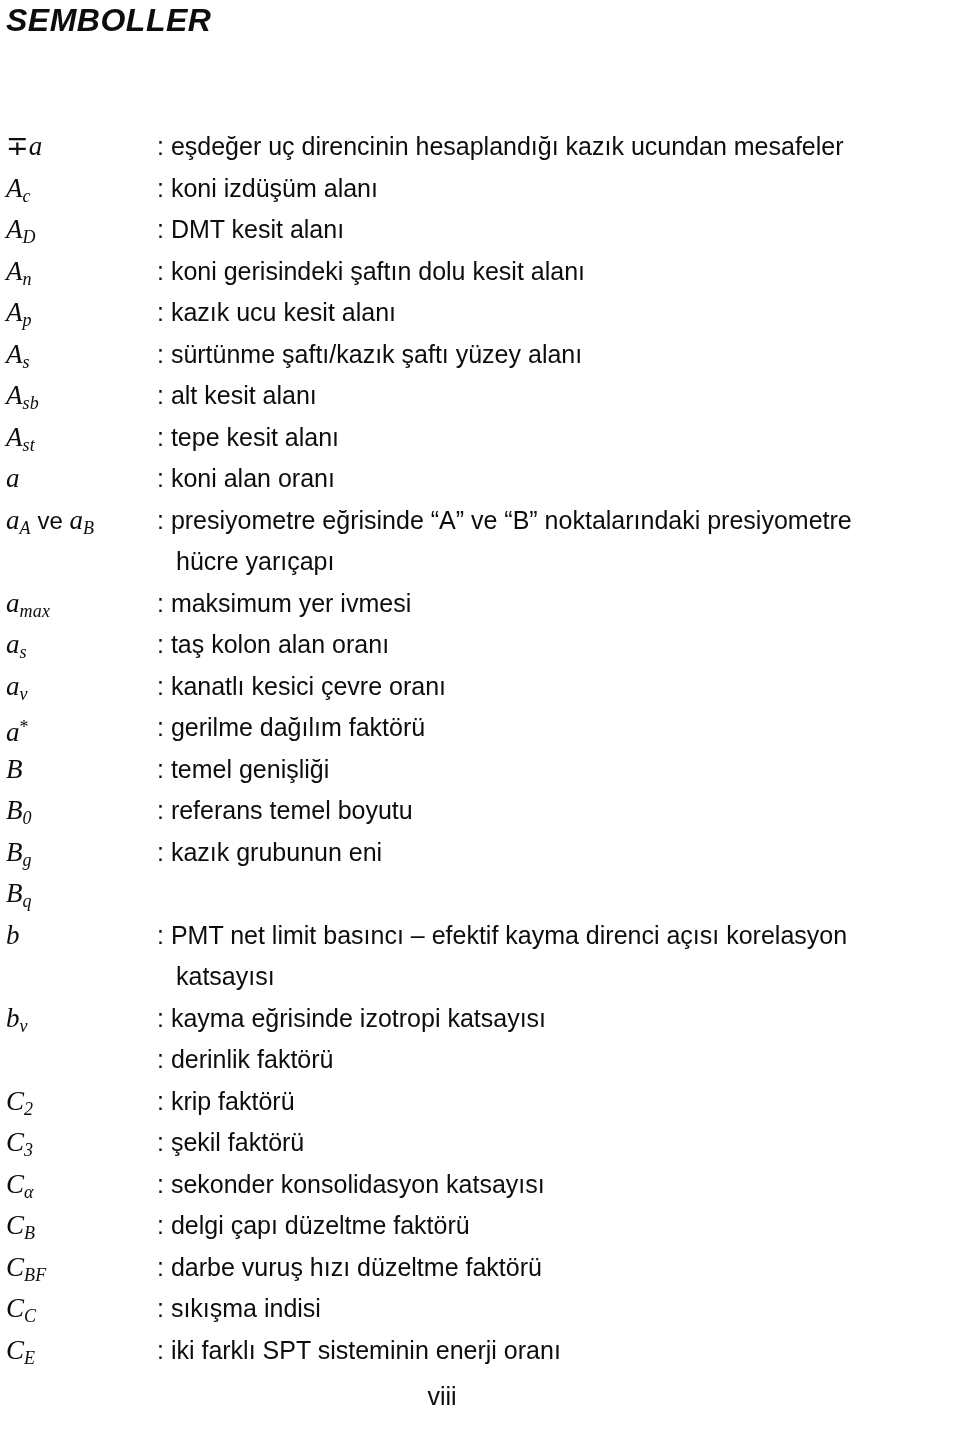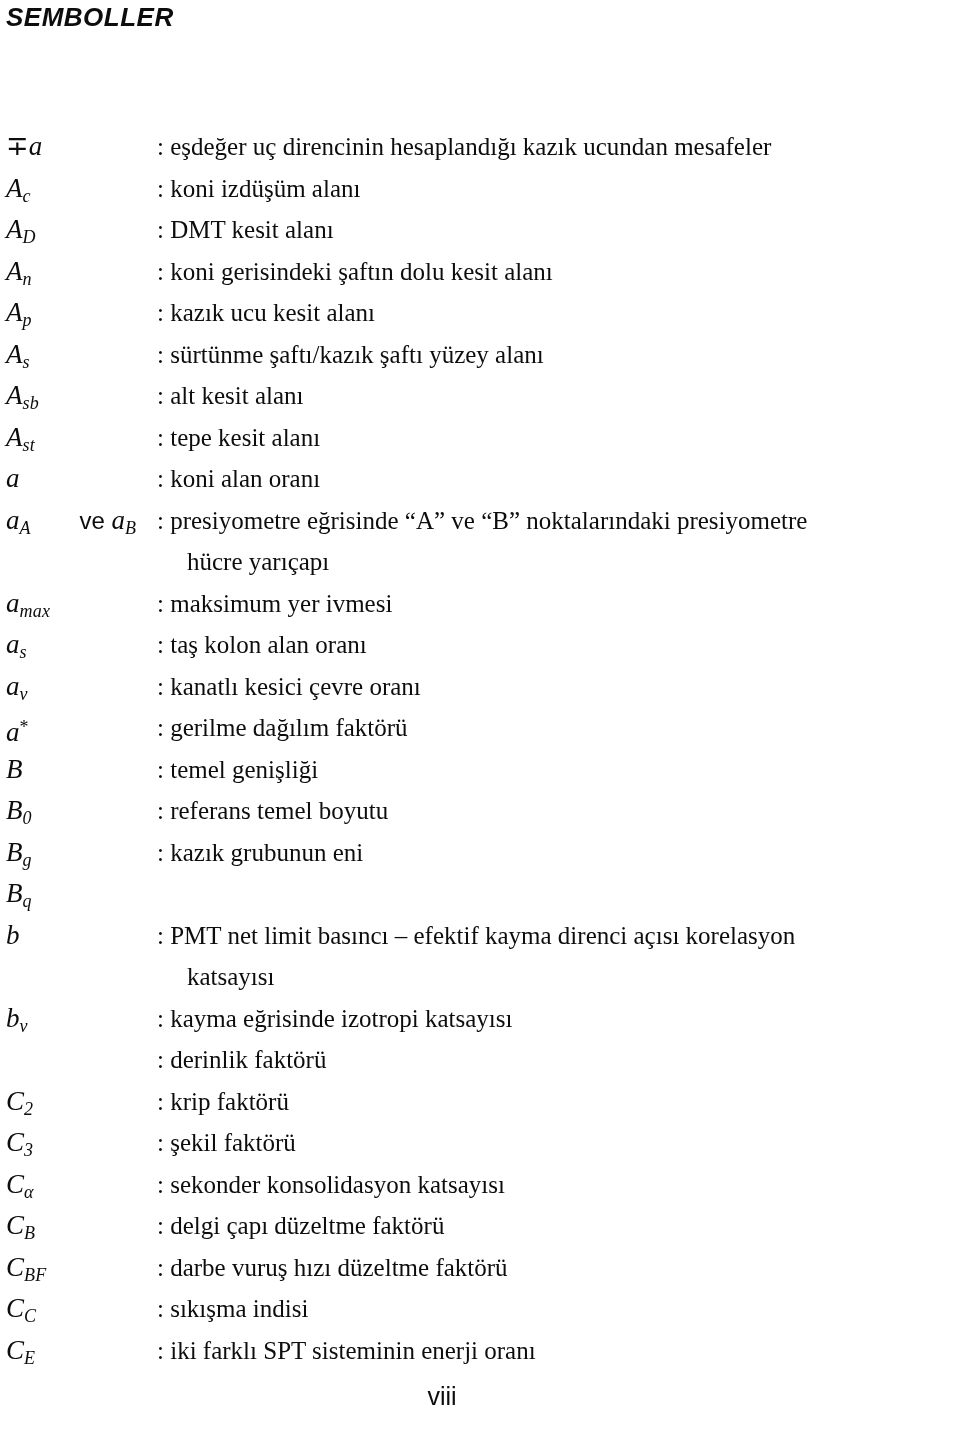--- a/index.html
+++ b/index.html
@@ -29,7 +29,7 @@
     left: 6px;
     top: 2px;
     font-family: "Liberation Sans", sans-serif;
-    font-size: 26px;
+    font-size: 32px;
     font-weight: bold;
     font-style: italic;
     letter-spacing: 0.5px;

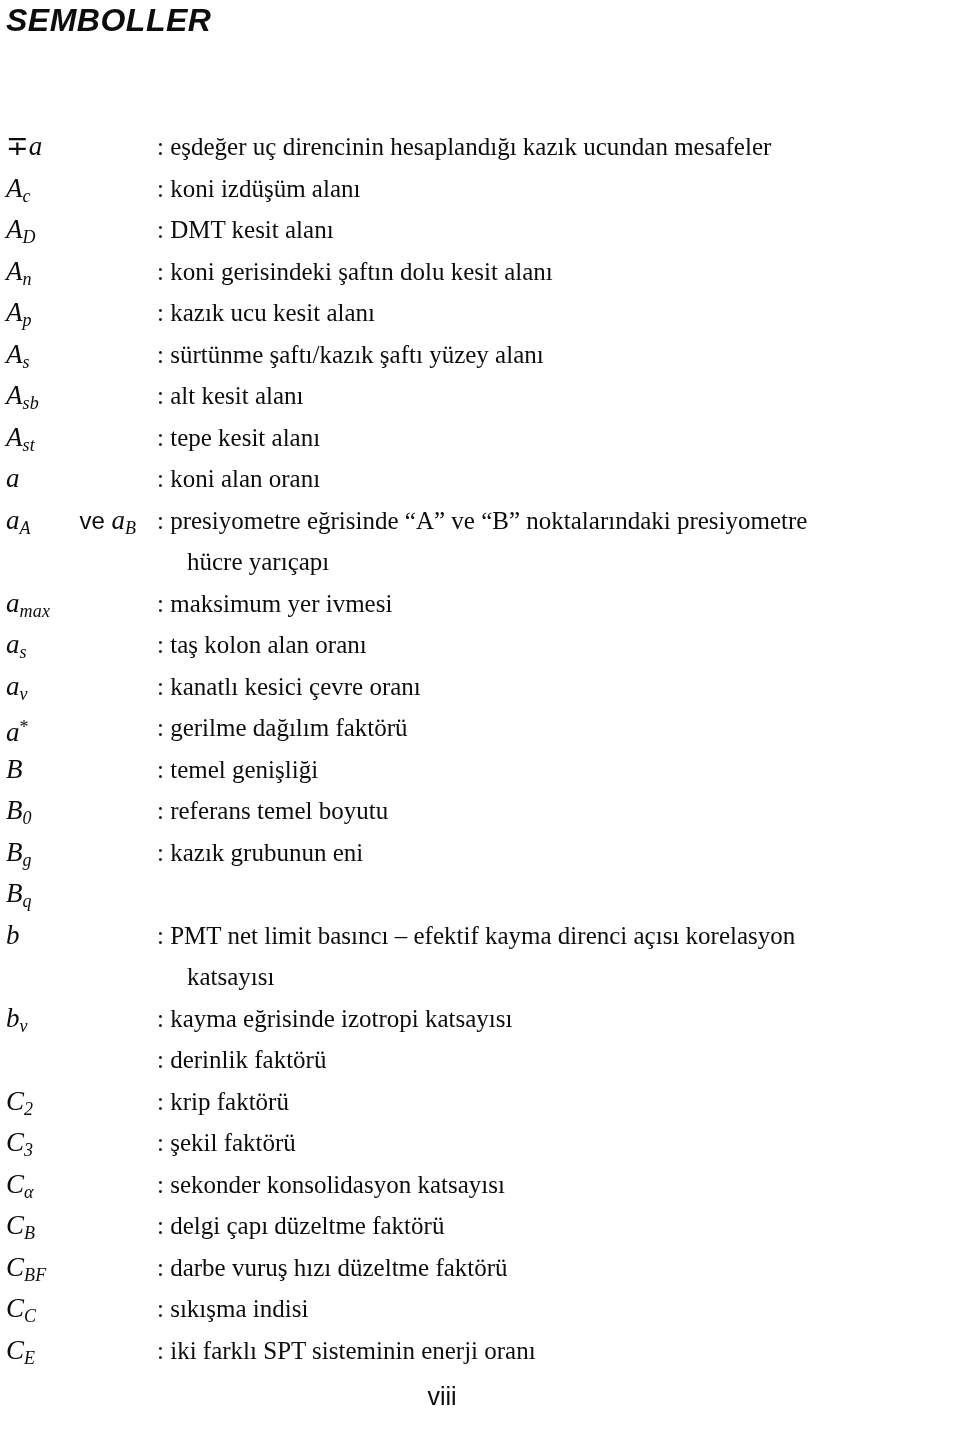--- a/index.html
+++ b/index.html
@@ -92,7 +92,7 @@
     left: 157px;
     top: 0;
     width: 800px;
-    font-family: Liberation Serif, serif;
+    font-family: Liberation Sans, sans-serif;
     font-size: 25px;
     line-height: 41.5px;
     color: #0d0d0d;

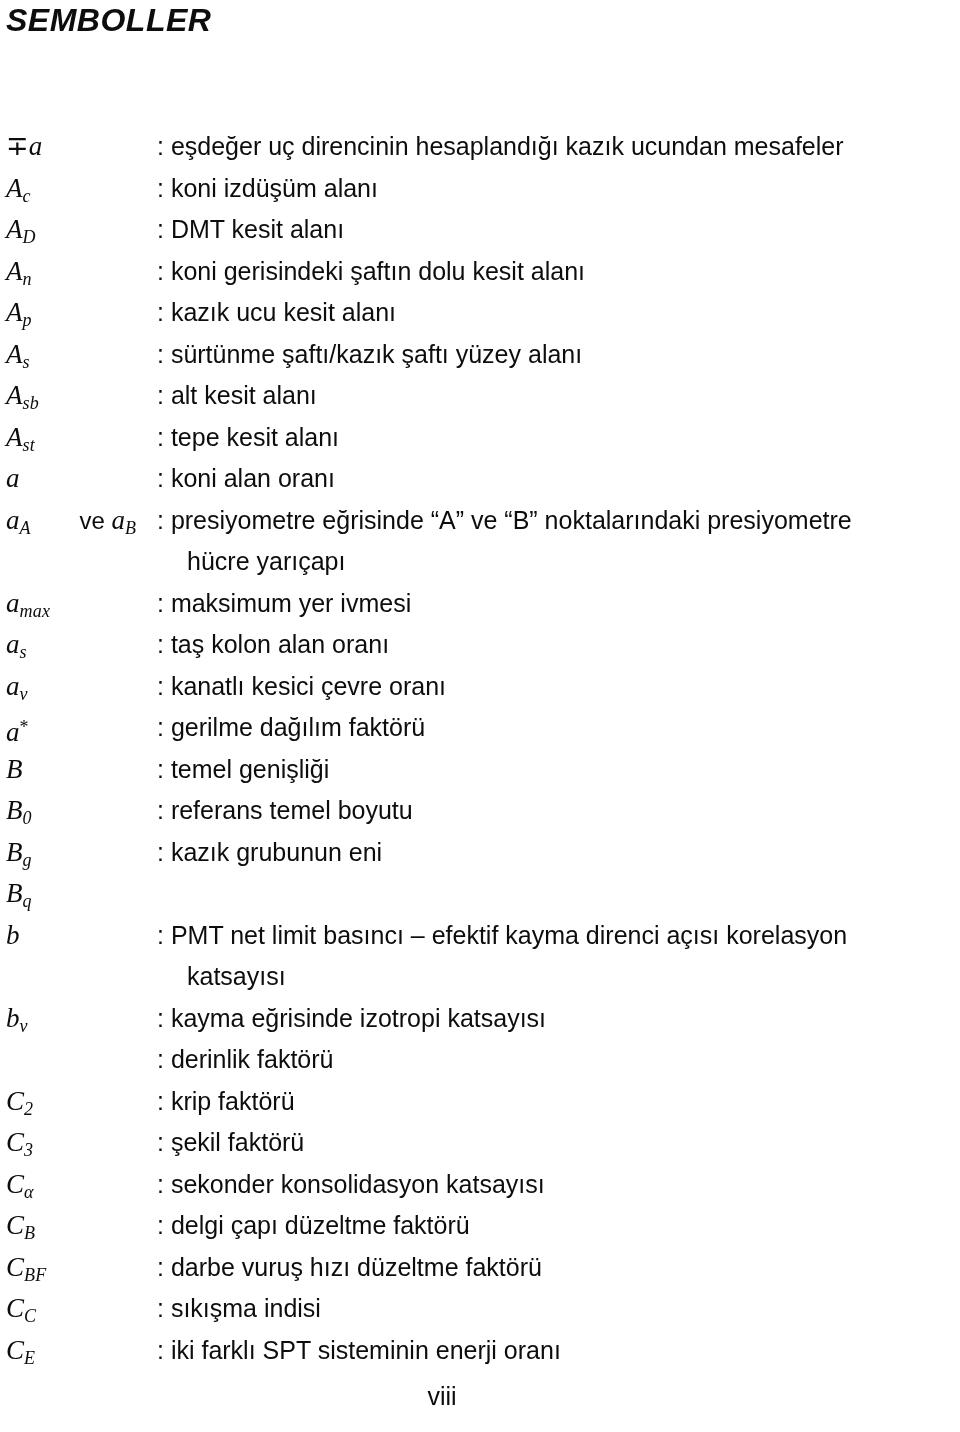--- a/index.html
+++ b/index.html
@@ -79,7 +79,6 @@
     font-family: "Liberation Sans", sans-serif;
     font-style: normal;
     font-size: 24px;
-    margin-left: 42px;
   }
   .sym-cell .opsym {
     font-family: "Liberation Serif", serif;

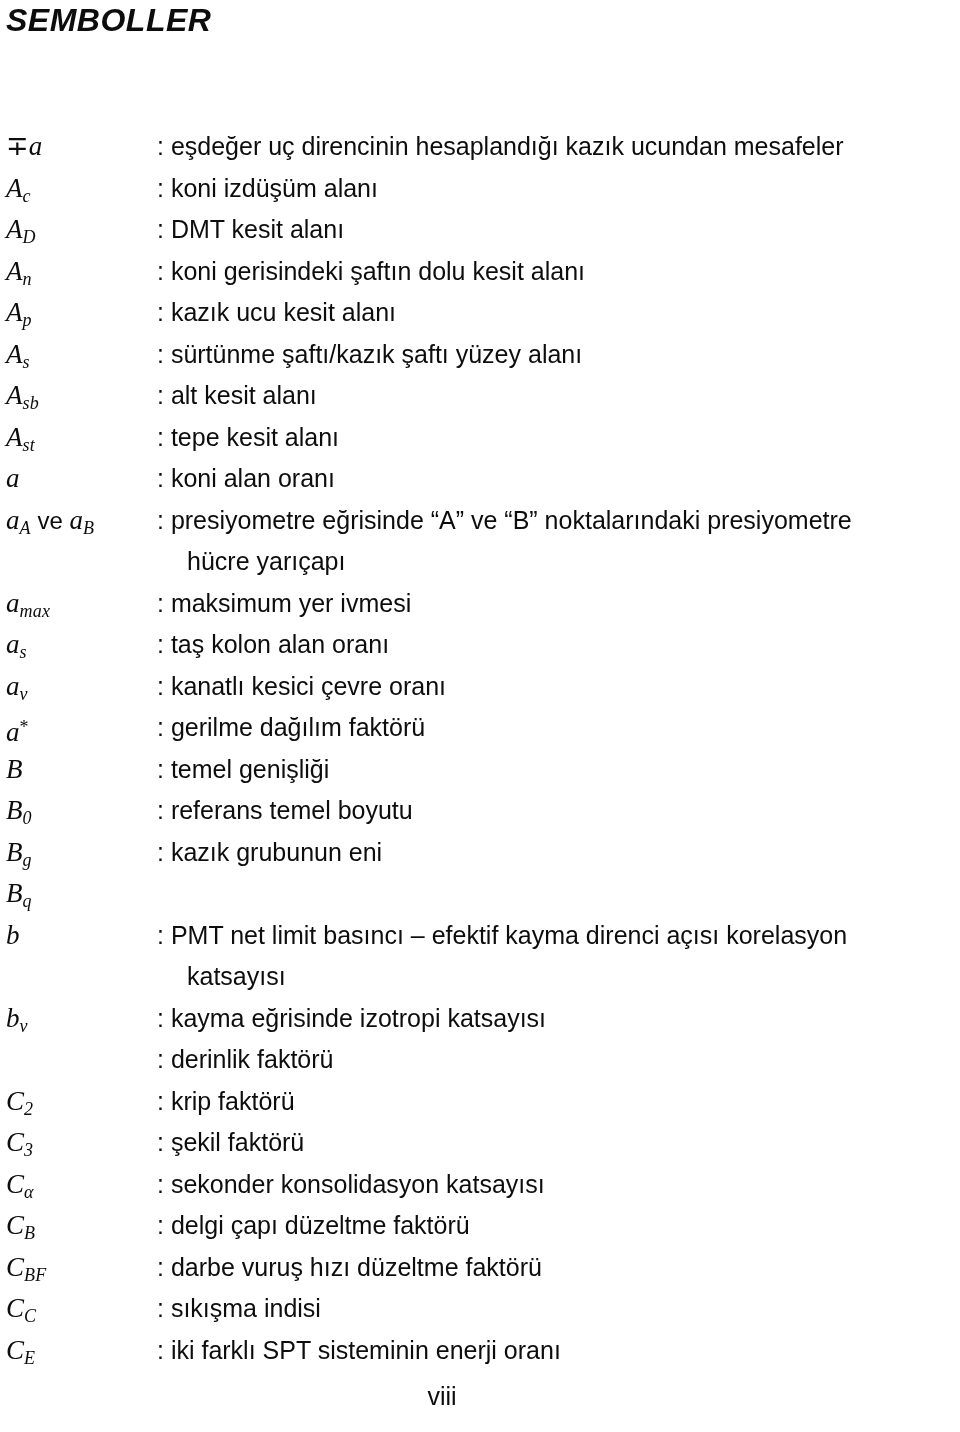--- a/index.html
+++ b/index.html
@@ -99,7 +99,7 @@
   }
   .desc-cell .cont {
     display: block;
-    margin-left: 30px;
+    margin-left: 19px;
   }
 
   

